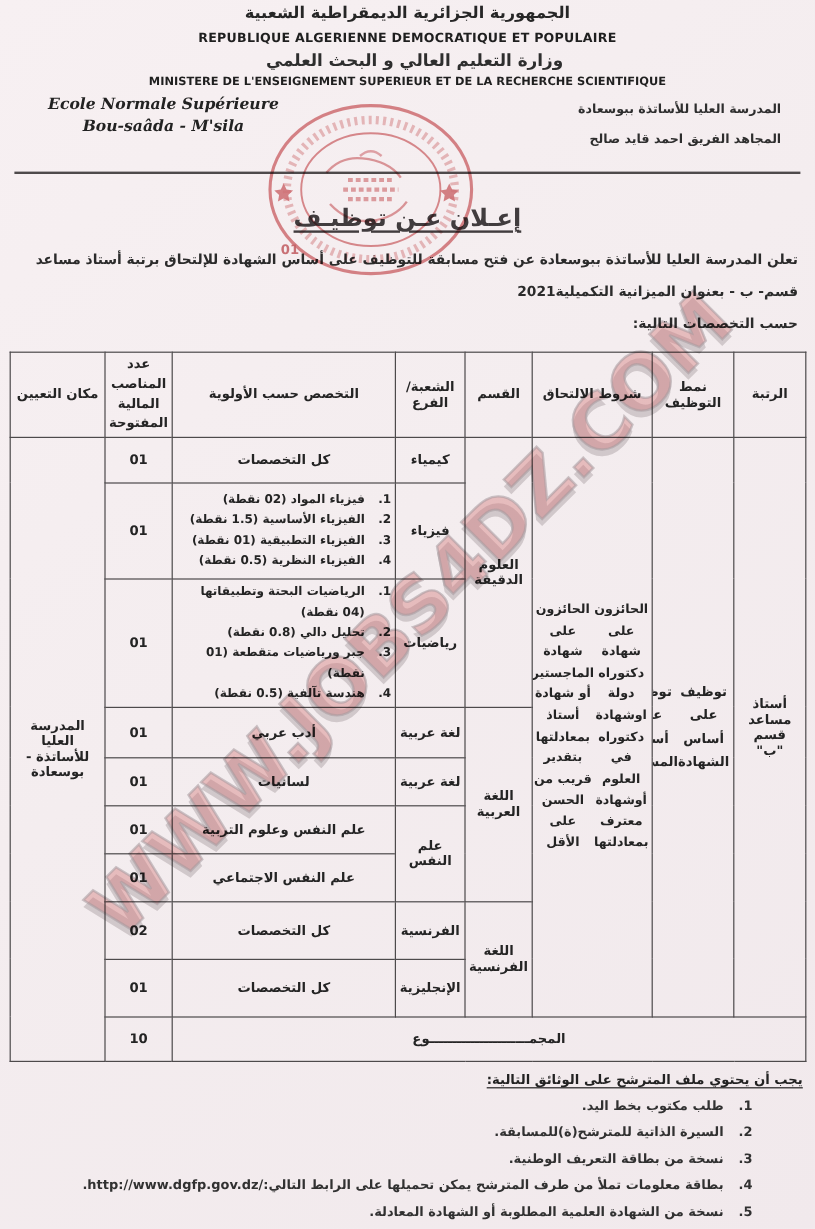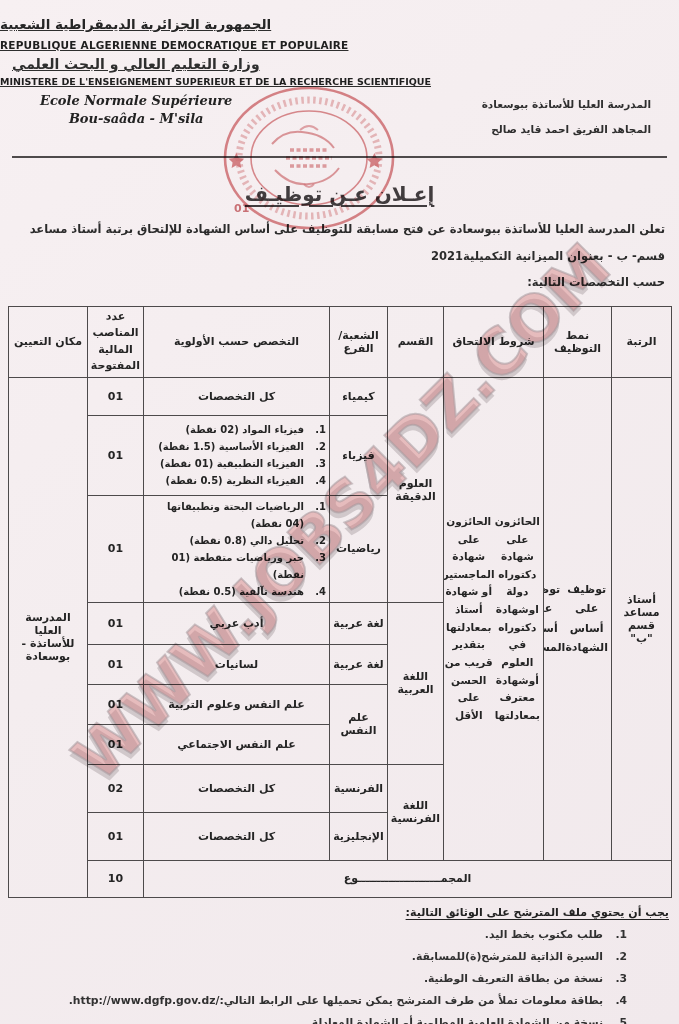--- a/index.html
+++ b/index.html
@@ -17,7 +17,7 @@
     overflow:hidden;
   }
   
-  .hdr { padding-top:16px;text-decoration:underline; }
+  .hdr { text-align:center; padding-top:3px; }
   .h-ar1 { font-size:13.5px; font-weight:700; color:#262626; }
   .h-fr1 { font-size:10.5px; font-weight:700; margin-top:7px; color:#1f1f1f; letter-spacing:.2px; }
   .h-ar2 { font-size:14px; font-weight:700; margin-top:5px;margin-left:12px; }

